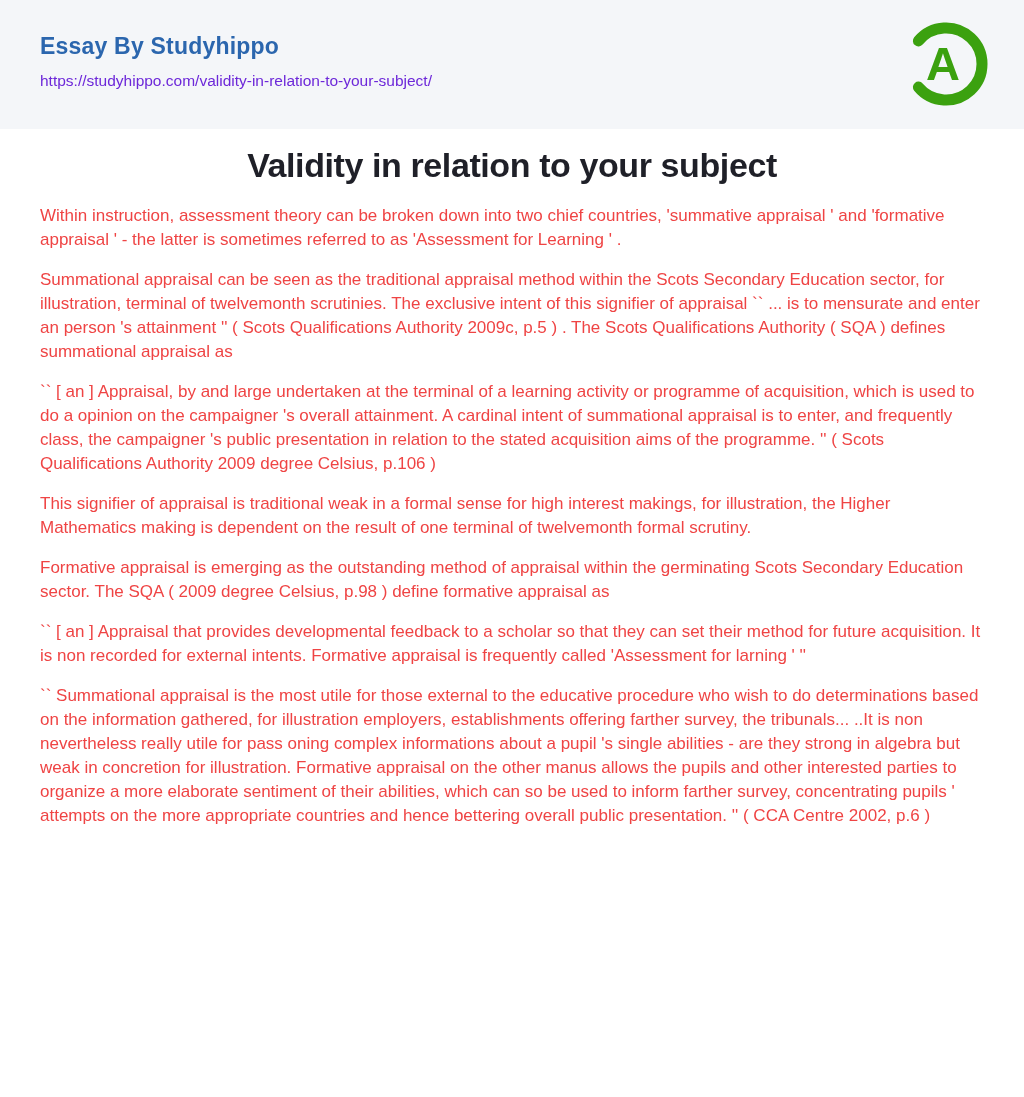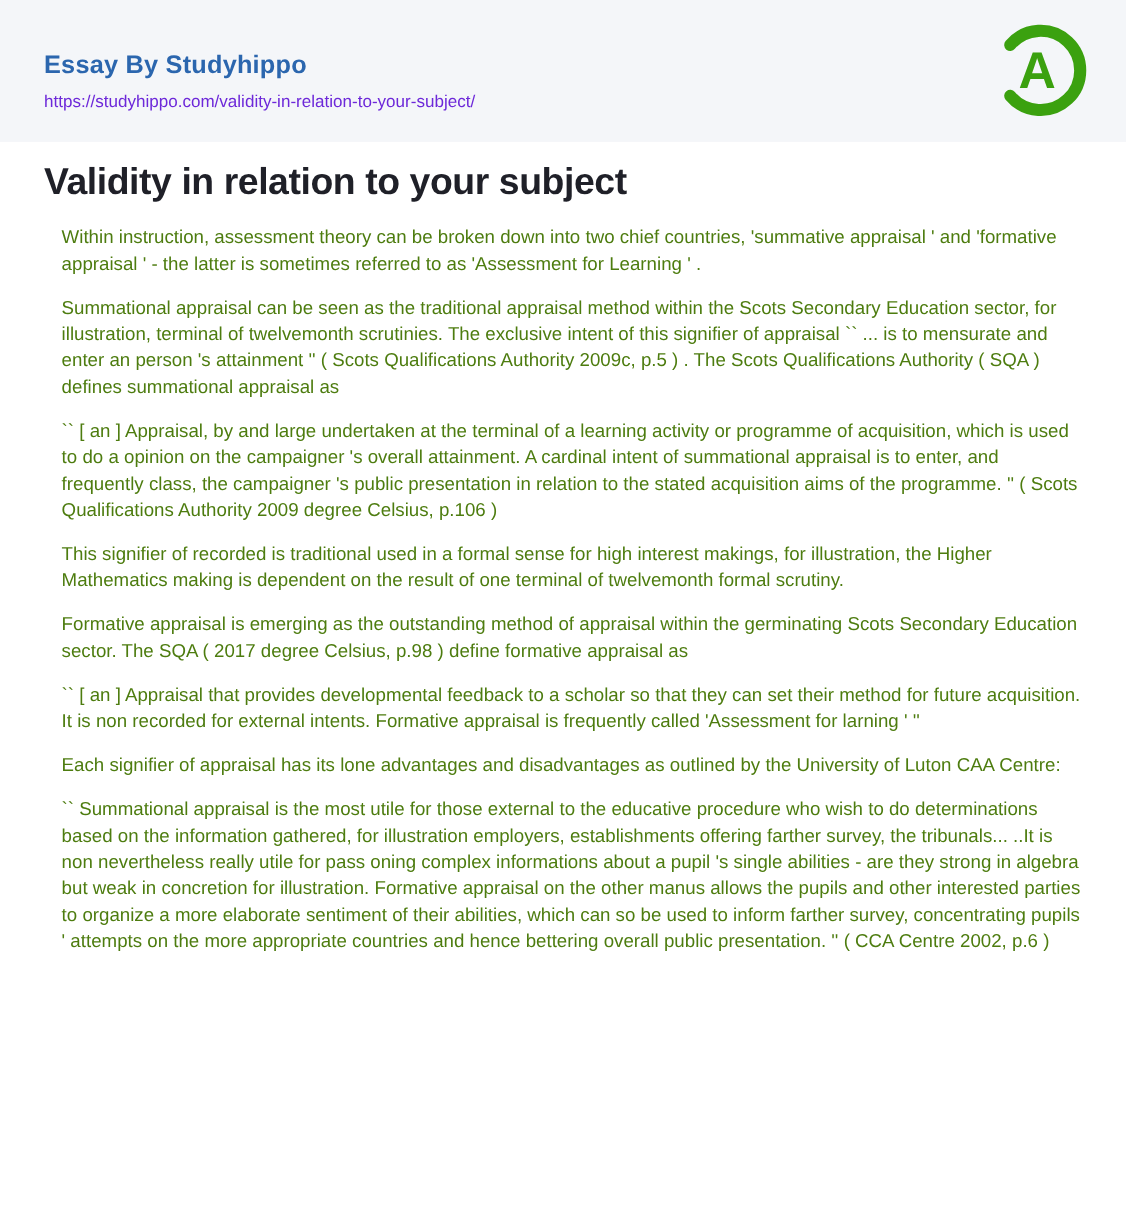--- a/index.html
+++ b/index.html
@@ -20,7 +20,7 @@
   }
   .site-title {
     margin: 0;
-    padding-top: 45px;
+    padding-top: 33px;
     font-size: 23px;
     font-weight: bold;
     color: #2b66ae;

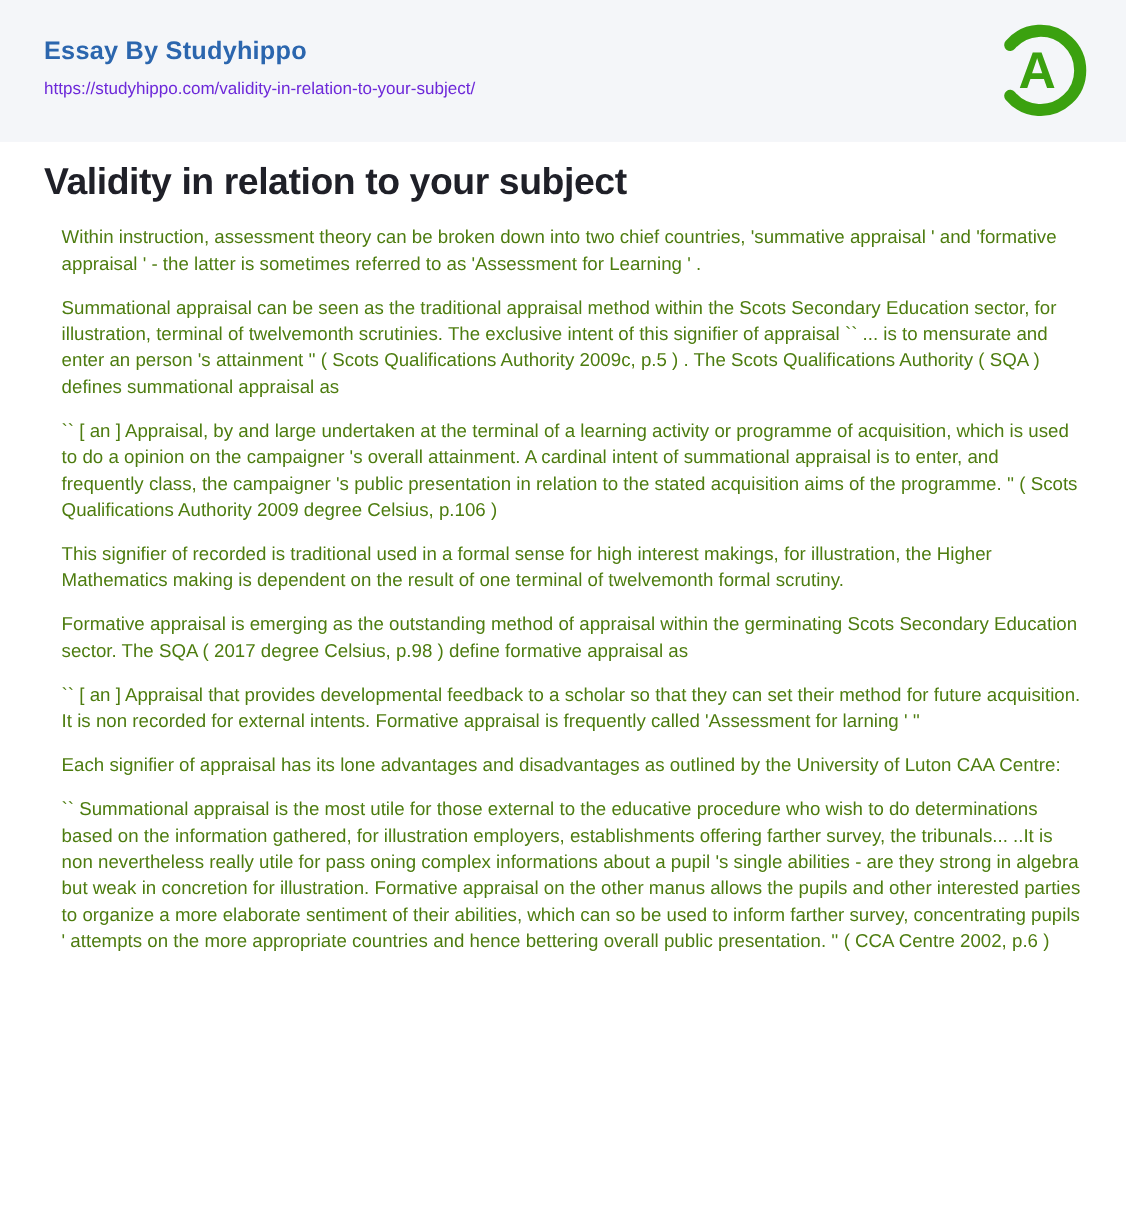--- a/index.html
+++ b/index.html
@@ -50,6 +50,7 @@
     font-weight: bold;
     color: #1f2028;
     letter-spacing: -0.4px;
+    text-align: center;
   }
   .article-body p {
     margin: 0 0 16px 16px;

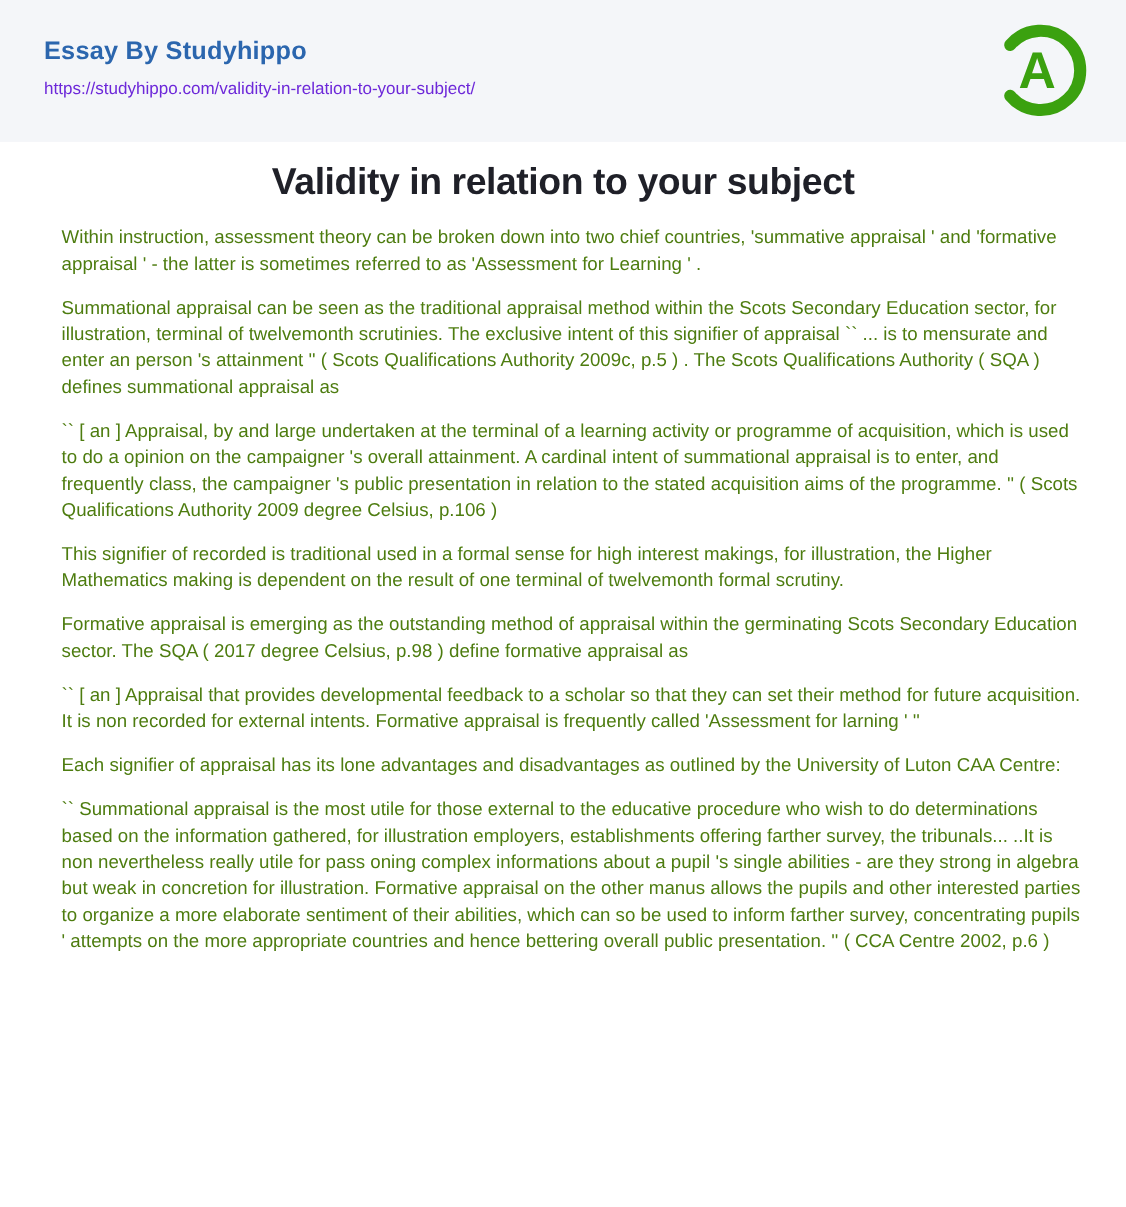--- a/index.html
+++ b/index.html
@@ -53,10 +53,10 @@
     text-align: center;
   }
   .article-body p {
-    margin: 0 0 16px 16px;
+    margin: 0 0 16px 0;
     font-size: 17px;
     line-height: 24px;
-    color: #4d7c0f;
+    color: #ef4444;
   }
 </style>
 </head>

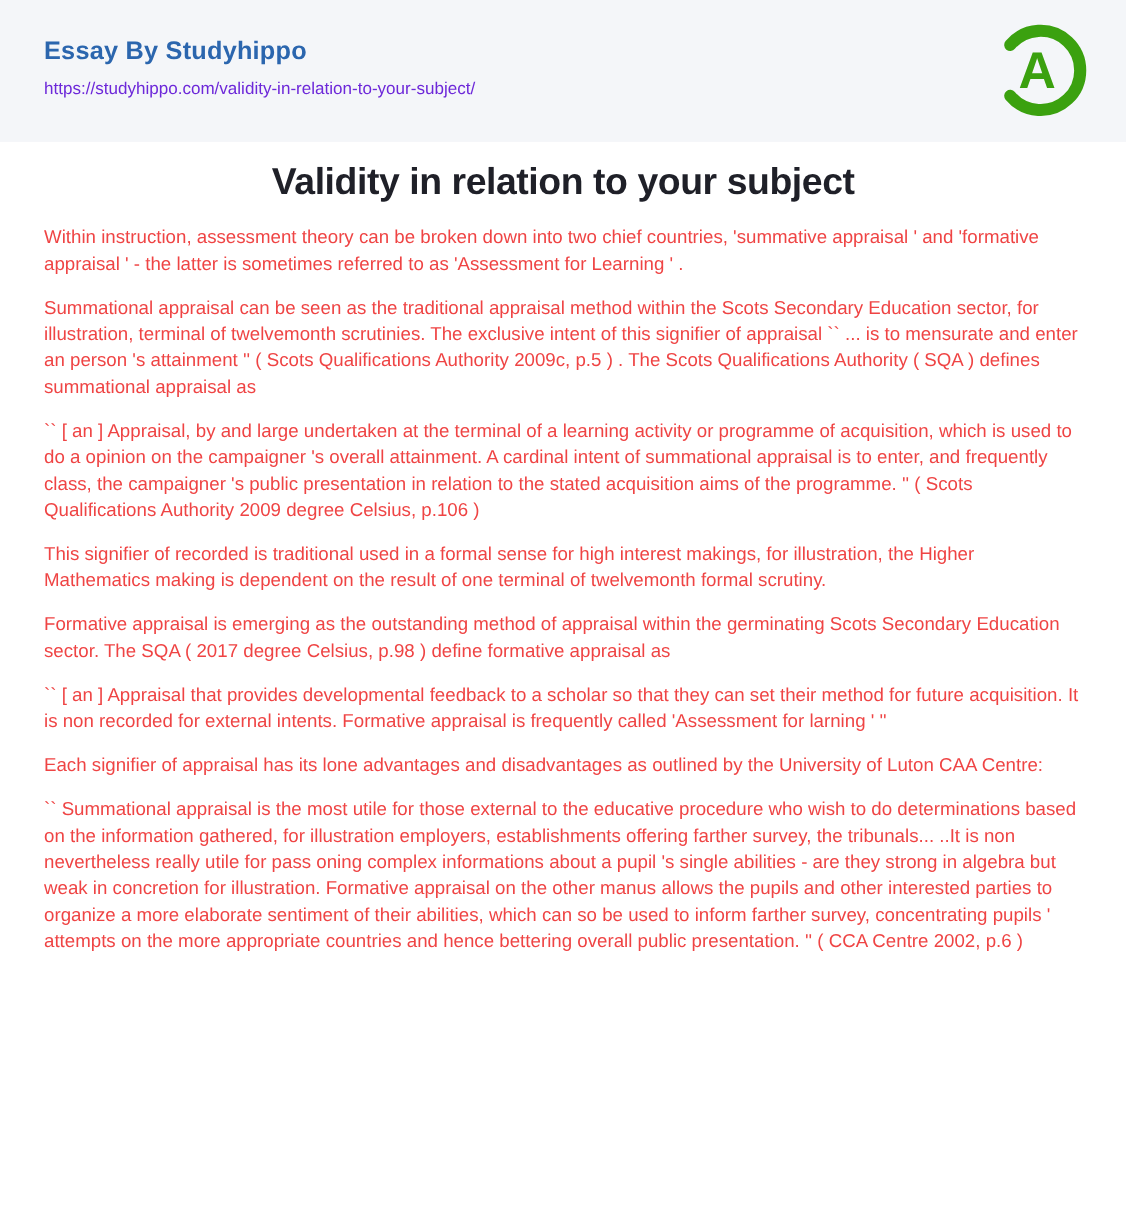--- a/index.html
+++ b/index.html
@@ -79,7 +79,7 @@
       <p>Within instruction, assessment theory can be broken down into two chief countries, 'summative appraisal ' and 'formative appraisal ' - the latter is sometimes referred to as 'Assessment for Learning ' .</p>
       <p>Summational appraisal can be seen as the traditional appraisal method within the Scots Secondary Education sector, for illustration, terminal of twelvemonth scrutinies. The exclusive intent of this signifier of appraisal `` ... is to mensurate and enter an person 's attainment '' ( Scots Qualifications Authority 2009c, p.5 ) . The Scots Qualifications Authority ( SQA ) defines summational appraisal as</p>
       <p>`` [ an ] Appraisal, by and large undertaken at the terminal of a learning activity or programme of acquisition, which is used to do a opinion on the campaigner 's overall attainment. A cardinal intent of summational appraisal is to enter, and frequently class, the campaigner 's public presentation in relation to the stated acquisition aims of the programme. '' ( Scots Qualifications Authority 2009 degree Celsius, p.106 )</p>
-      <p>This signifier of recorded is traditional used in a formal sense for high interest makings, for illustration, the Higher Mathematics making is dependent on the result of one terminal of twelvemonth formal scrutiny.</p>
+      <p>This signifier of appraisal is traditional weak in a formal sense for high interest makings, for illustration, the Higher Mathematics making is dependent on the result of one terminal of twelvemonth formal scrutiny.</p>
       <p>Formative appraisal is emerging as the outstanding method of appraisal within the germinating Scots Secondary Education sector. The SQA ( 2017 degree Celsius, p.98 ) define formative appraisal as</p>
       <p>`` [ an ] Appraisal that provides developmental feedback to a scholar so that they can set their method for future acquisition. It is non recorded for external intents. Formative appraisal is frequently called 'Assessment for larning ' ''</p>
       <p>Each signifier of appraisal has its lone advantages and disadvantages as outlined by the University of Luton CAA Centre:</p>

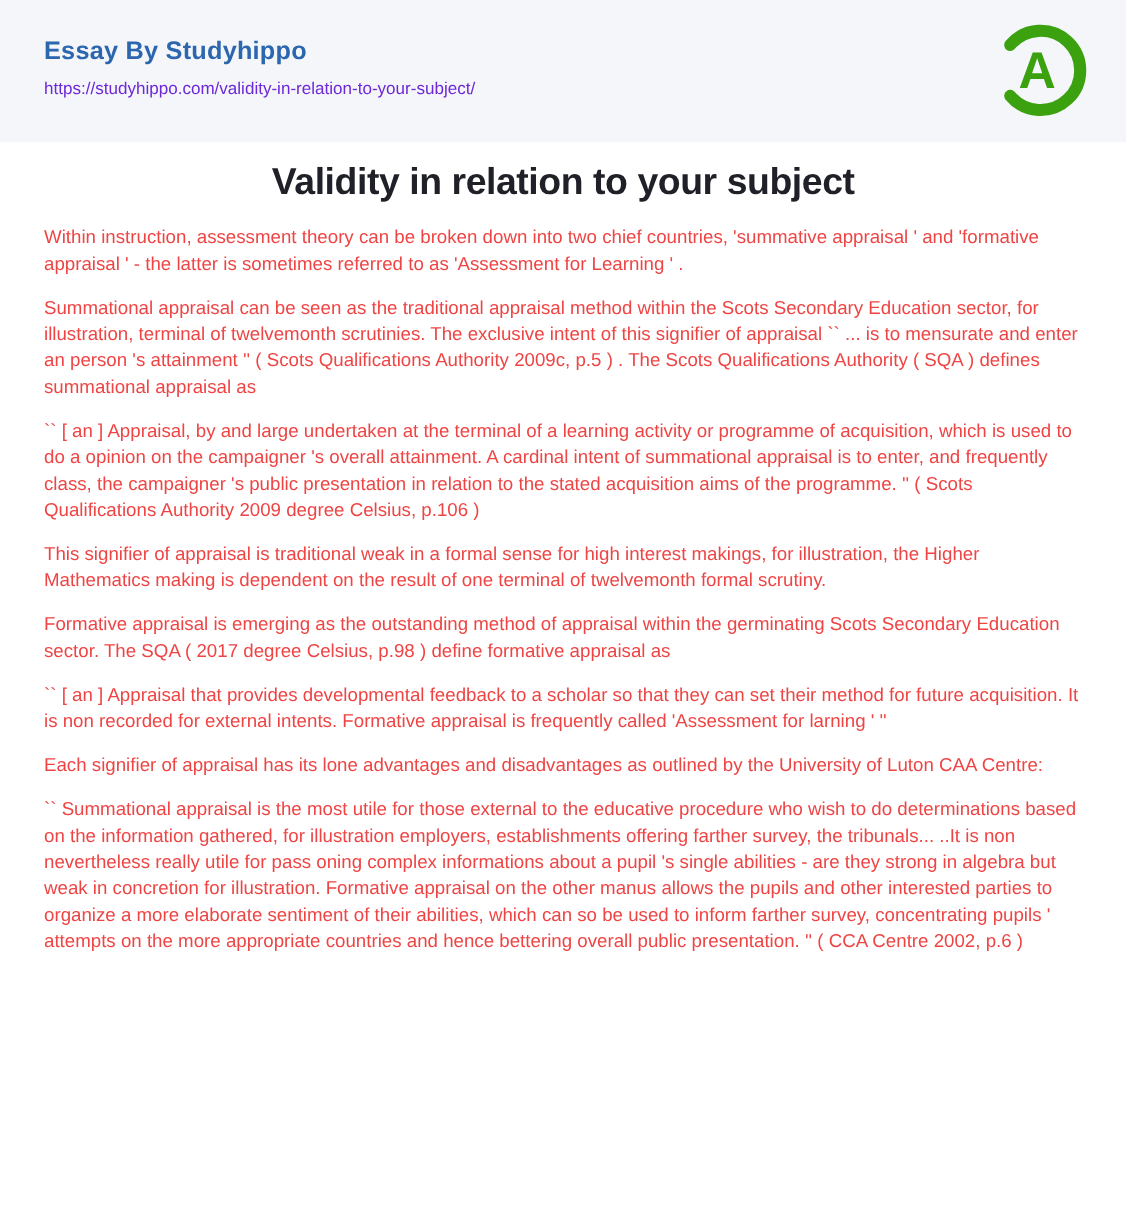--- a/index.html
+++ b/index.html
@@ -80,7 +80,7 @@
       <p>Summational appraisal can be seen as the traditional appraisal method within the Scots Secondary Education sector, for illustration, terminal of twelvemonth scrutinies. The exclusive intent of this signifier of appraisal `` ... is to mensurate and enter an person 's attainment '' ( Scots Qualifications Authority 2009c, p.5 ) . The Scots Qualifications Authority ( SQA ) defines summational appraisal as</p>
       <p>`` [ an ] Appraisal, by and large undertaken at the terminal of a learning activity or programme of acquisition, which is used to do a opinion on the campaigner 's overall attainment. A cardinal intent of summational appraisal is to enter, and frequently class, the campaigner 's public presentation in relation to the stated acquisition aims of the programme. '' ( Scots Qualifications Authority 2009 degree Celsius, p.106 )</p>
       <p>This signifier of appraisal is traditional weak in a formal sense for high interest makings, for illustration, the Higher Mathematics making is dependent on the result of one terminal of twelvemonth formal scrutiny.</p>
-      <p>Formative appraisal is emerging as the outstanding method of appraisal within the germinating Scots Secondary Education sector. The SQA ( 2017 degree Celsius, p.98 ) define formative appraisal as</p>
+      <p>Formative appraisal is emerging as the outstanding method of appraisal within the germinating Scots Secondary Education sector. The SQA ( 2009 degree Celsius, p.98 ) define formative appraisal as</p>
       <p>`` [ an ] Appraisal that provides developmental feedback to a scholar so that they can set their method for future acquisition. It is non recorded for external intents. Formative appraisal is frequently called 'Assessment for larning ' ''</p>
       <p>Each signifier of appraisal has its lone advantages and disadvantages as outlined by the University of Luton CAA Centre:</p>
       <p>`` Summational appraisal is the most utile for those external to the educative procedure who wish to do determinations based on the information gathered, for illustration employers, establishments offering farther survey, the tribunals... ..It is non nevertheless really utile for pass oning complex informations about a pupil 's single abilities - are they strong in algebra but weak in concretion for illustration. Formative appraisal on the other manus allows the pupils and other interested parties to organize a more elaborate sentiment of their abilities, which can so be used to inform farther survey, concentrating pupils ' attempts on the more appropriate countries and hence bettering overall public presentation. '' ( CCA Centre 2002, p.6 )</p>

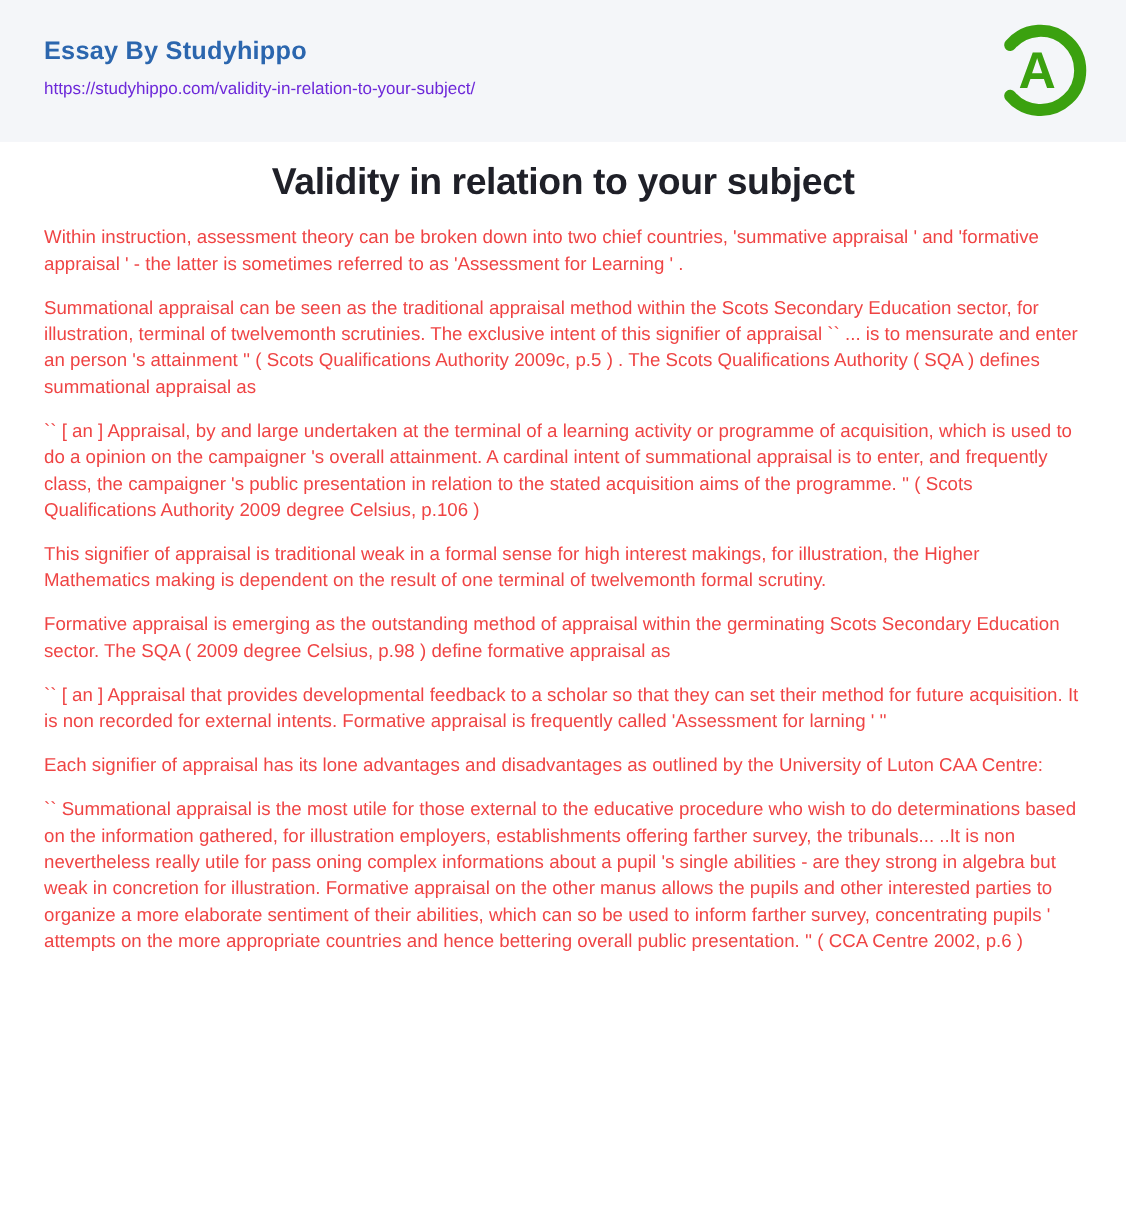--- a/index.html
+++ b/index.html
@@ -82,7 +82,6 @@
       <p>This signifier of appraisal is traditional weak in a formal sense for high interest makings, for illustration, the Higher Mathematics making is dependent on the result of one terminal of twelvemonth formal scrutiny.</p>
       <p>Formative appraisal is emerging as the outstanding method of appraisal within the germinating Scots Secondary Education sector. The SQA ( 2009 degree Celsius, p.98 ) define formative appraisal as</p>
       <p>`` [ an ] Appraisal that provides developmental feedback to a scholar so that they can set their method for future acquisition. It is non recorded for external intents. Formative appraisal is frequently called 'Assessment for larning ' ''</p>
-      <p>Each signifier of appraisal has its lone advantages and disadvantages as outlined by the University of Luton CAA Centre:</p>
       <p>`` Summational appraisal is the most utile for those external to the educative procedure who wish to do determinations based on the information gathered, for illustration employers, establishments offering farther survey, the tribunals... ..It is non nevertheless really utile for pass oning complex informations about a pupil 's single abilities - are they strong in algebra but weak in concretion for illustration. Formative appraisal on the other manus allows the pupils and other interested parties to organize a more elaborate sentiment of their abilities, which can so be used to inform farther survey, concentrating pupils ' attempts on the more appropriate countries and hence bettering overall public presentation. '' ( CCA Centre 2002, p.6 )</p>
     </div>
 </div>

